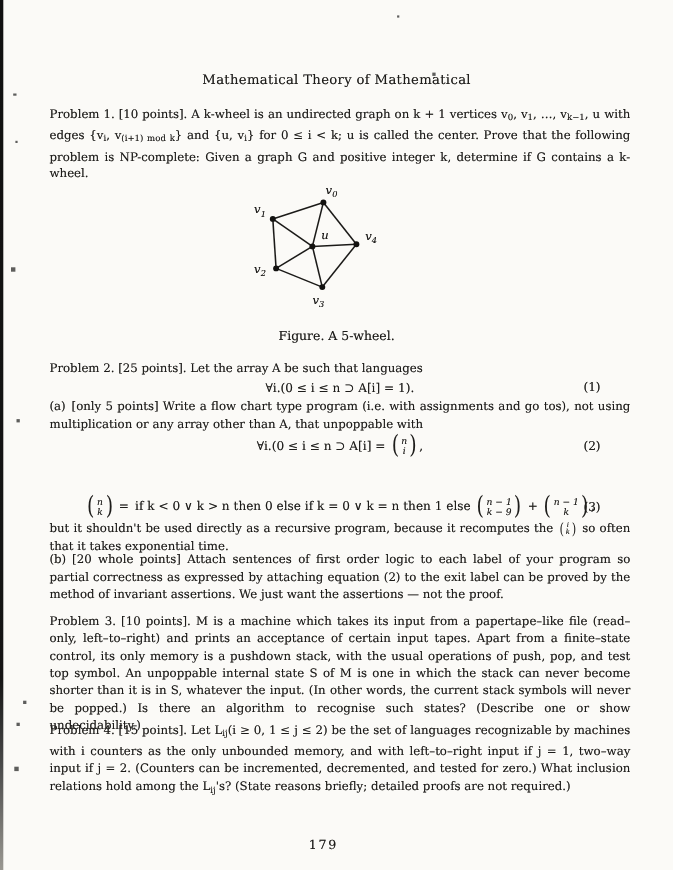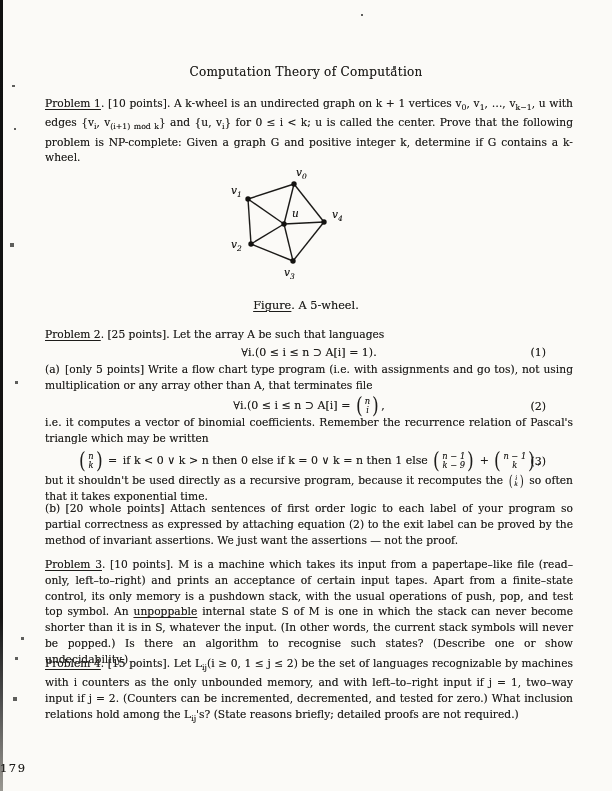--- a/index.html
+++ b/index.html
@@ -74,7 +74,7 @@
   <div class="speck" style="left:15px;top:657px;width:3px;height:3px"></div>
   <div class="speck" style="left:13px;top:697px;width:4px;height:4px"></div>
 
-  <div class="title">Computation Theory of Computation</div>
+  <div class="title">Mathematical Theory of Mathematical</div>
 
   <div class="para" style="top:96px"><span class="ul">Problem 1</span><span>. [10 points]. A </span><span class="it">k-wheel</span><span> is an undirected graph on </span><span class="it">k</span><span> + 1 vertices </span><span class="it">v</span><span class="sb">0</span><span>, </span><span class="it">v</span><span class="sb">1</span><span>, …, </span><span class="it">v</span><span class="it sb">k−1</span><span>, </span><span class="it">u</span><span> with edges {</span><span class="it">v</span><span class="it sb">i</span><span>, </span><span class="it">v</span><span class="sb">(i+1) mod k</span><span>} and {</span><span class="it">u</span><span>, </span><span class="it">v</span><span class="it sb">i</span><span>} for 0 ≤ </span><span class="it">i</span><span> &lt; </span><span class="it">k</span><span>; </span><span class="it">u</span><span> is called the center. Prove that the following problem is NP-complete: Given a graph </span><span class="it">G</span><span> and positive integer </span><span class="it">k</span><span>, determine if </span><span class="it">G</span><span> contains a </span><span class="it">k</span><span>-wheel.</span></div>
 

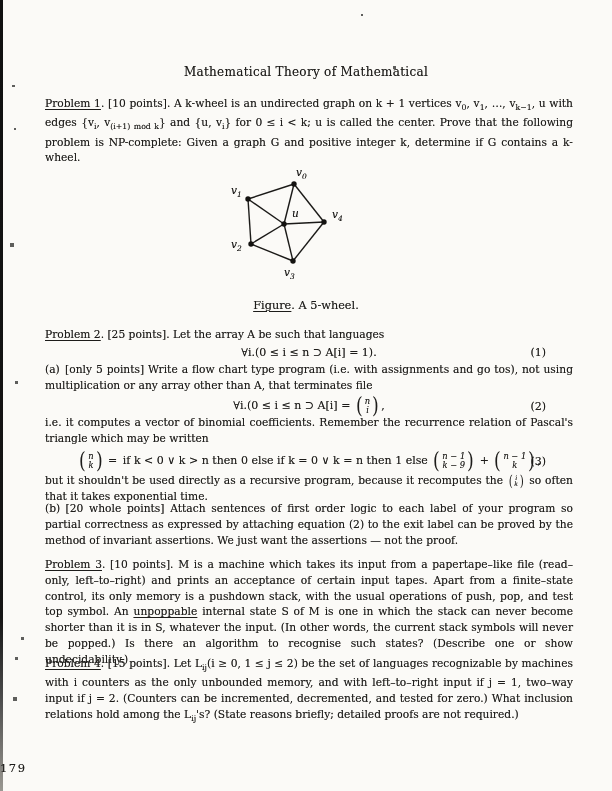--- a/index.html
+++ b/index.html
@@ -38,7 +38,7 @@
   .eqnum{position:absolute;right:27px;top:50%;transform:translateY(-50%);font-size:11px;}
   .eqbody{display:inline-flex;align-items:center;flex-wrap:nowrap;white-space:pre;}
   .it{}
-  .ul{text-decoration:underline;text-underline-offset:2px;text-decoration-thickness:1px;}
+  .ul{text-underline-offset:2px;text-decoration-thickness:1px;}
   .sb{font-size:7.8px;vertical-align:-2.5px;letter-spacing:0;}
   .binom{display:inline-flex;align-items:center;vertical-align:middle;margin:0 1px;}
   .binom .bp{

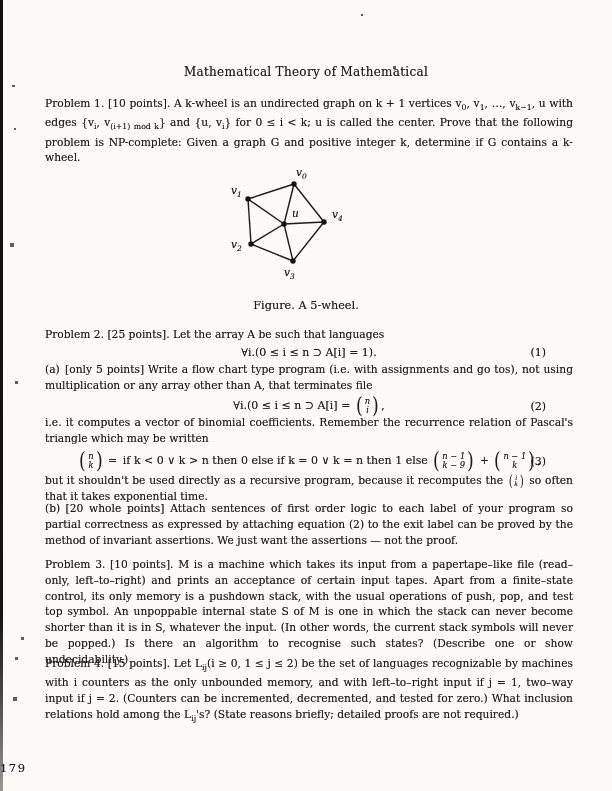--- a/index.html
+++ b/index.html
@@ -112,7 +112,7 @@
     <span class="eqnum">(1)</span>
   </div>
 
-  <div class="para" style="top:362px"><span>(a) [only 5 points] Write a flow chart type program (i.e. with assignments and go tos), not using multiplication or any array other than </span><span class="it">A</span><span>, that terminates file</span></div>
+  <div class="para" style="top:362px"><span>(a) [only 5 points] Write a flow chart type program (i.e. with assignments and go tos), not using multiplication or any array other than </span><span class="it">A</span><span>, that unpoppable with</span></div>
 
   <div class="eqrow" style="top:392px;height:27px">
     <span class="eqbody"><span>∀</span><span class="it">i</span><span>.(0 ≤ </span><span class="it">i</span><span> ≤ </span><span class="it">n</span><span> ⊃ </span><span class="it">A</span><span>[</span><span class="it">i</span><span>] = </span><span class="binom"><span class="bp">(</span><span class="bc">

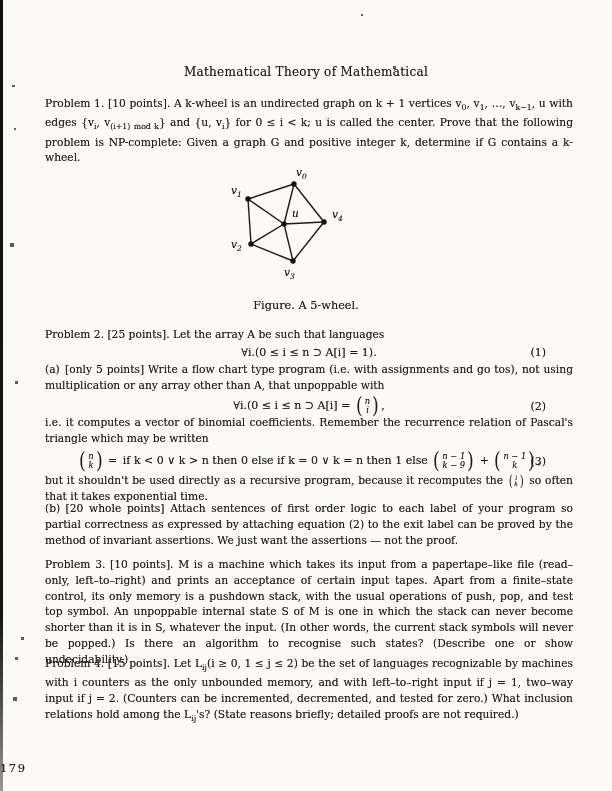--- a/index.html
+++ b/index.html
@@ -122,7 +122,6 @@
     <span class="eqnum">(2)</span>
   </div>
 
-  <div class="para" style="top:415px"><span>i.e. it computes a vector of binomial coefficients. Remember the recurrence relation of Pascal's triangle which may be written</span></div>
 
   <div class="eqrow" style="top:446px;height:29px">
     <span class="eqbody"><span class="binom"><span class="bp">(</span><span class="bc">

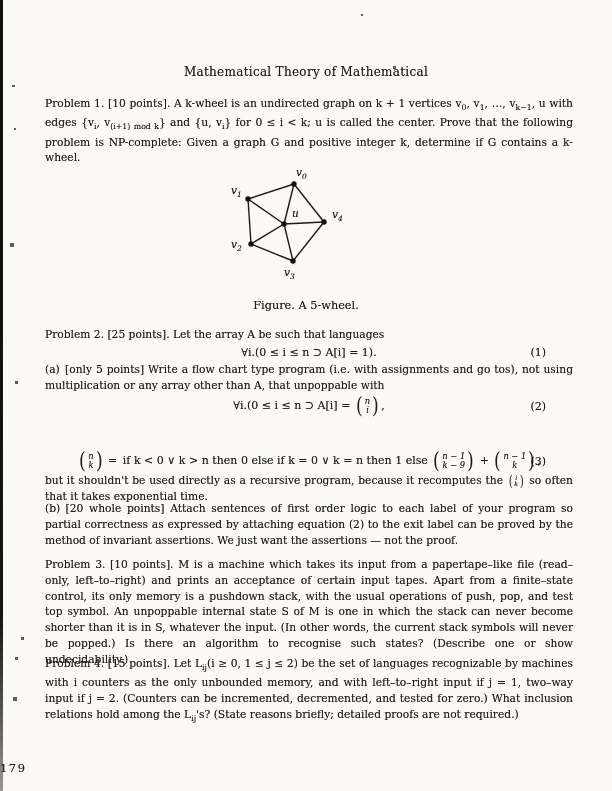--- a/index.html
+++ b/index.html
@@ -27,7 +27,7 @@
     position:absolute;left:0;width:612px;text-align:center;font-size:11.3px;
   }
   .pagenum{
-    position:absolute;left:0;top:761px;width:588px;
+    position:absolute;left:0;top:761px;width:588px;text-align:center;
     font-size:11.5px;letter-spacing:1.5px;
   }
   .eqrow{

